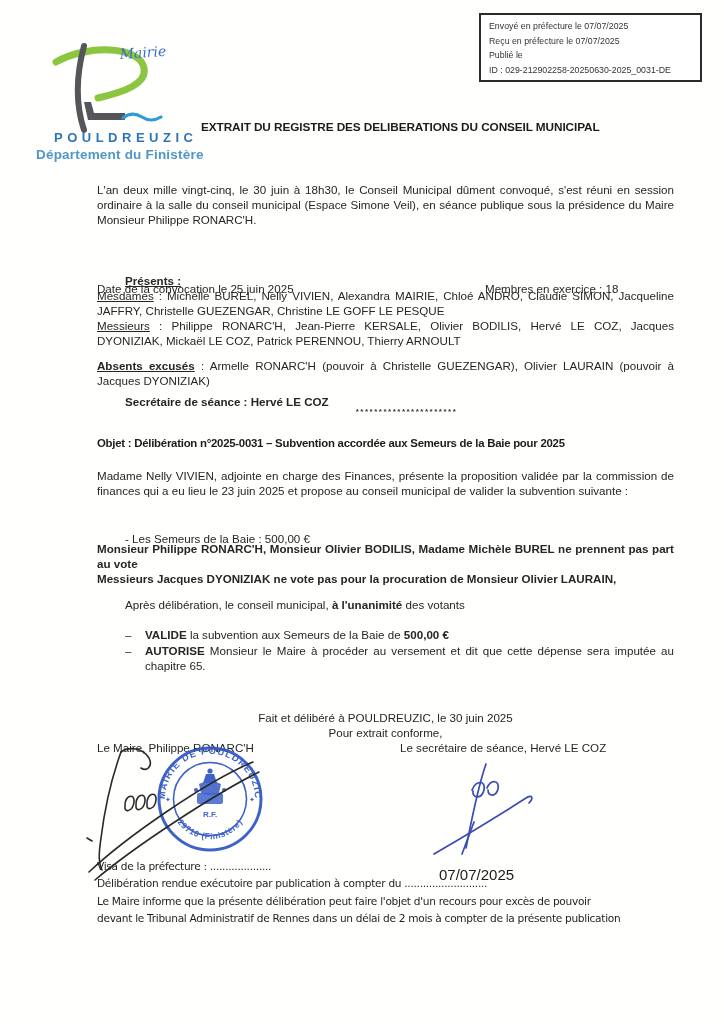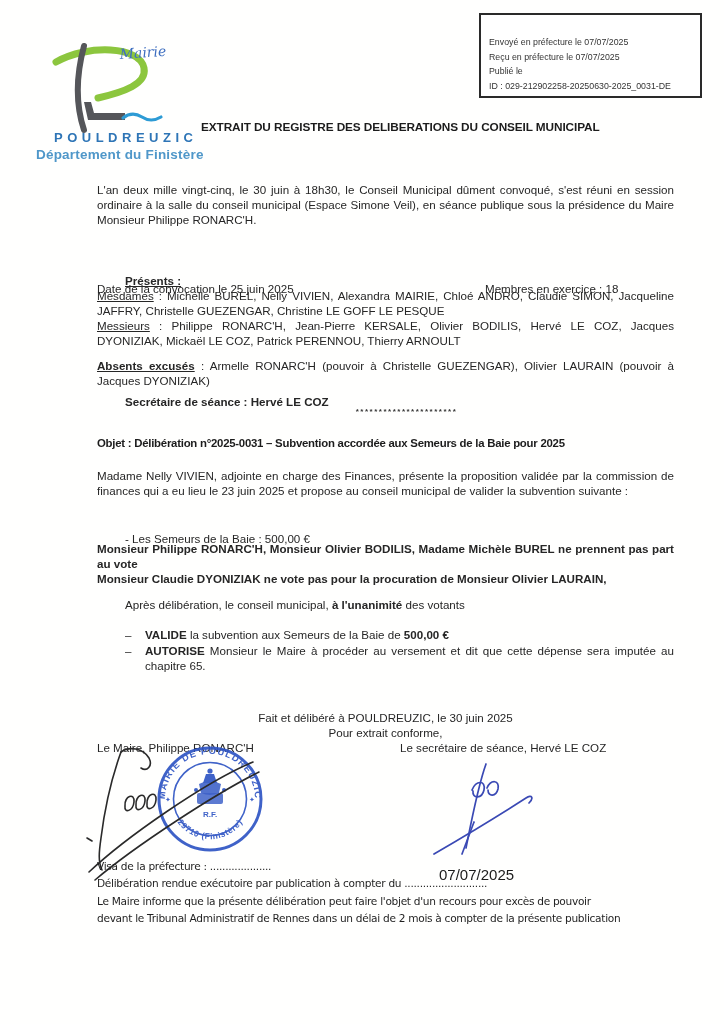--- a/index.html
+++ b/index.html
@@ -10,7 +10,7 @@
   
   .prefbox {
     position:absolute; left:479px; top:13px; width:223px; box-sizing:border-box;
-    border:2px solid #2a2a2a; padding:20px 8px 3px; background:#fff;
+    border:2px solid #2a2a2a; padding:4px 8px 3px; background:#fff;
   }
   .prefbox .row { font-size:8.8px; line-height:14.6px; color:#333; white-space:nowrap; }
   

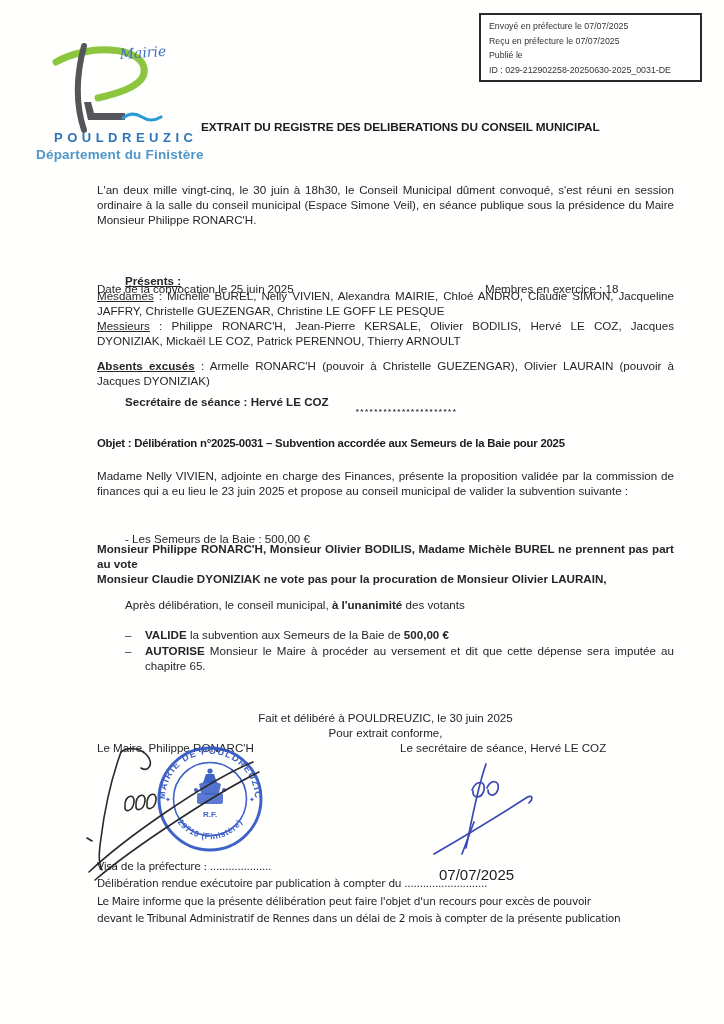--- a/index.html
+++ b/index.html
@@ -111,7 +111,7 @@
 
   <div class="blk b" style="top:541px;">
     <span>Monsieur Philippe RONARC'H, Monsieur Olivier BODILIS, Madame Michèle BUREL ne prennent pas part au vote</span><br>
-    <span>Monsieur Claudie DYONIZIAK ne vote pas pour la procuration de Monsieur Olivier LAURAIN,</span>
+    <span>Messieurs Jacques DYONIZIAK ne vote pas pour la procuration de Monsieur Olivier LAURAIN,</span>
   </div>
 
   <div class="blk nowrap" style="top:597px;">

